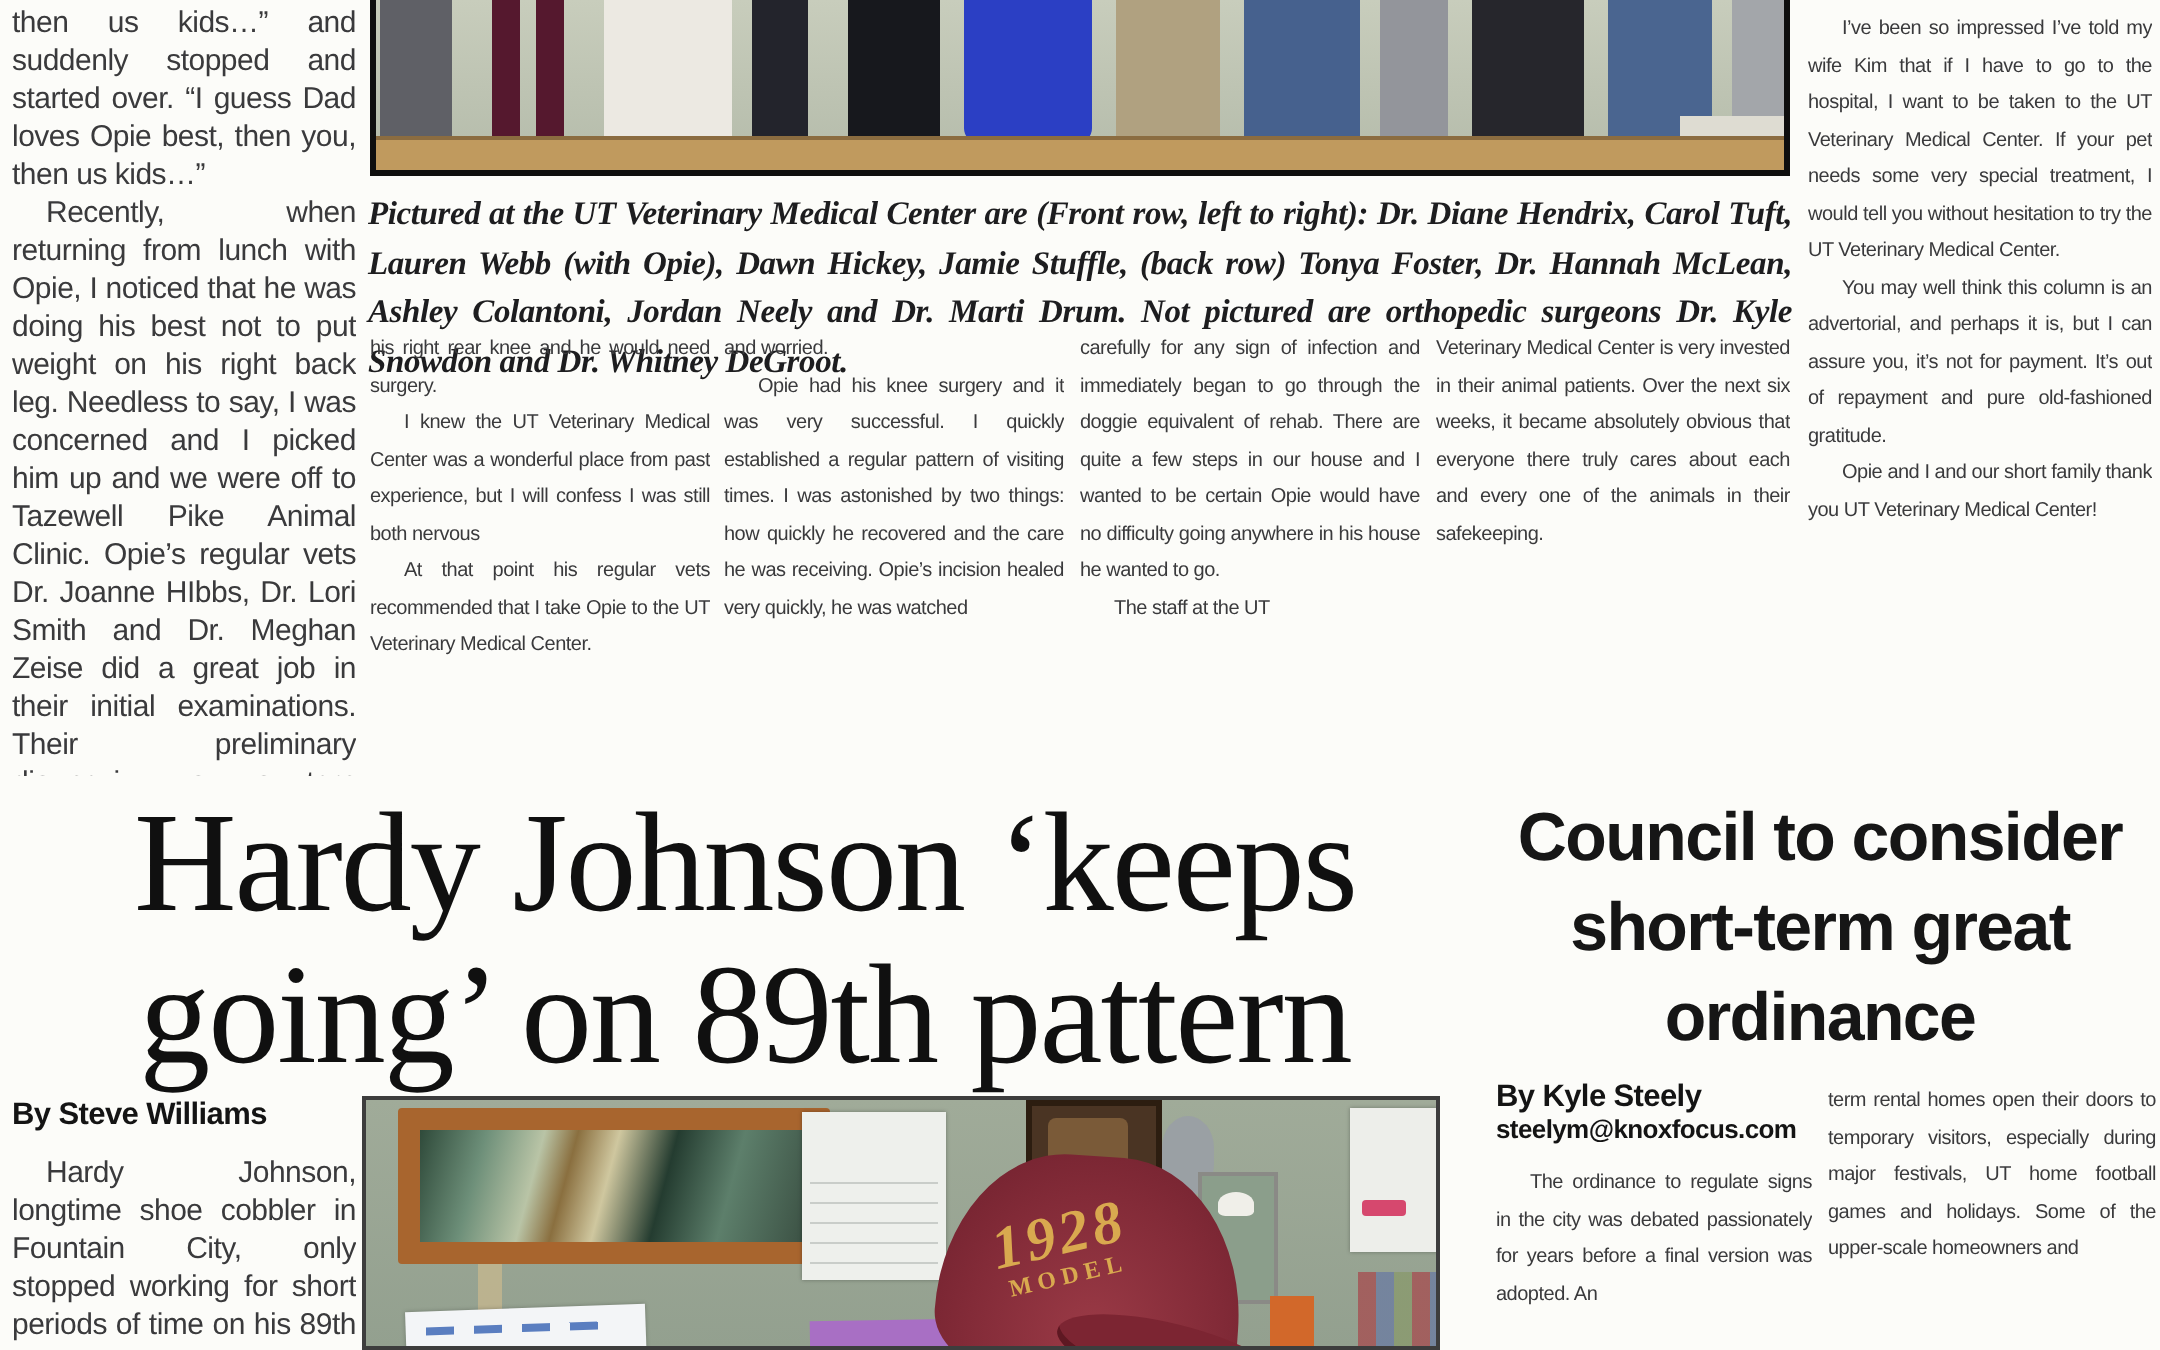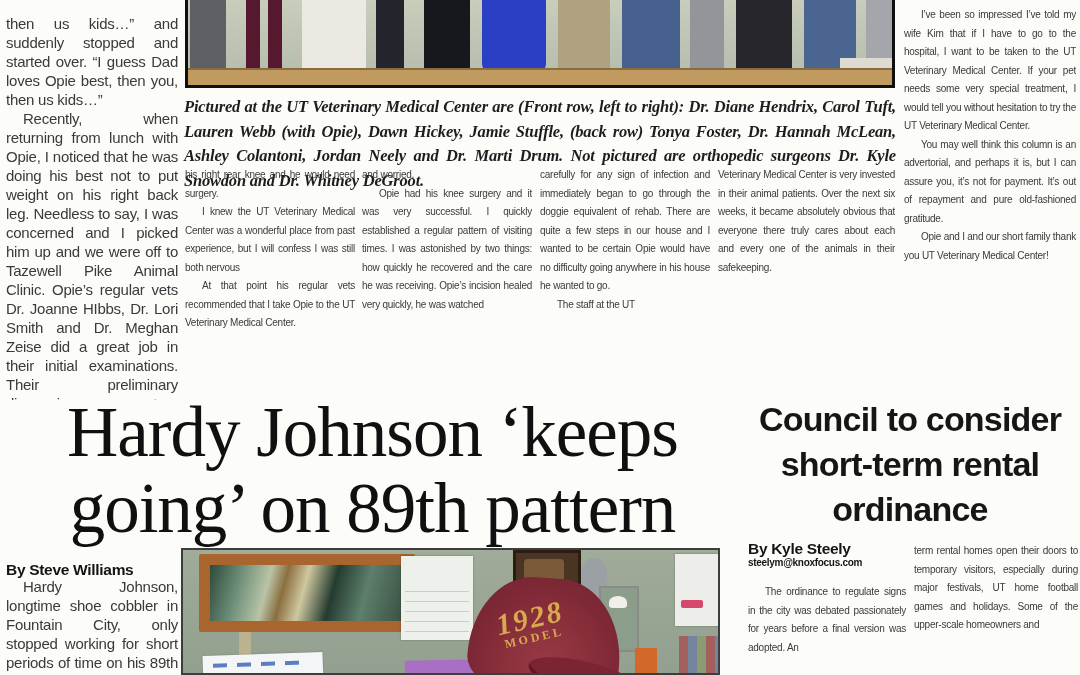--- a/index.html
+++ b/index.html
@@ -12,7 +12,7 @@
   .col p{margin:0;}
   .col p.ind{text-indent:17px;}
 
-  .col1{left:6px;top:2px;width:172px;height:386px;font-size:15px;line-height:19px;margin-top:12px;}
+  .col1{left:6px;top:2px;width:172px;height:386px;font-size:15px;line-height:19px;}
   .col2{left:185px;top:166px;width:170px;height:220px;}
   .col3{left:362px;top:166px;width:170px;height:220px;}
   .col4{left:540px;top:166px;width:170px;height:220px;}

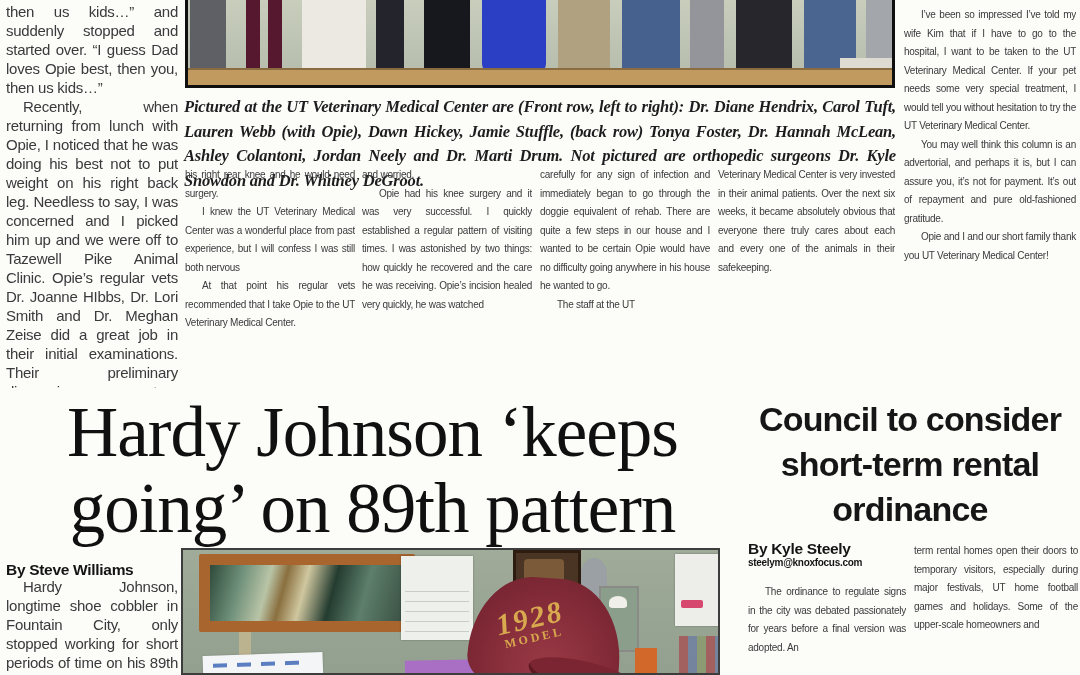--- a/index.html
+++ b/index.html
@@ -192,7 +192,7 @@
 
   <div class="council-headline">
     <div>Council to consider</div>
-    <div>short-term rental</div>
+    <div>short-term great</div>
     <div>ordinance</div>
   </div>
 

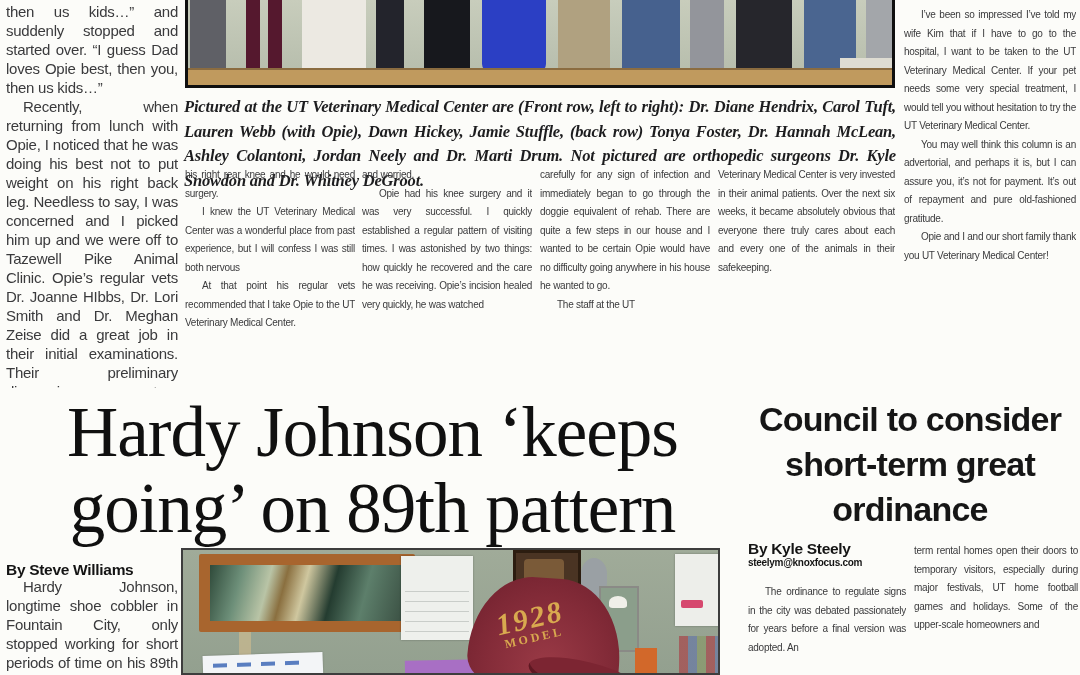--- a/index.html
+++ b/index.html
@@ -37,7 +37,7 @@
                   font-family:"Liberation Serif",serif;font-size:71px;line-height:76px;
                   color:#101010;letter-spacing:-1px;}
   .byline{position:absolute;font-weight:bold;font-size:15.5px;color:#141414;letter-spacing:-0.3px;}
-  .byline-steve{left:6px;top:549px;margin-top:12px;}
+  .byline-steve{left:6px;top:549px;}
   .hardy-body{left:6px;top:577px;width:172px;height:98px;font-size:15px;line-height:19px;}
 
   

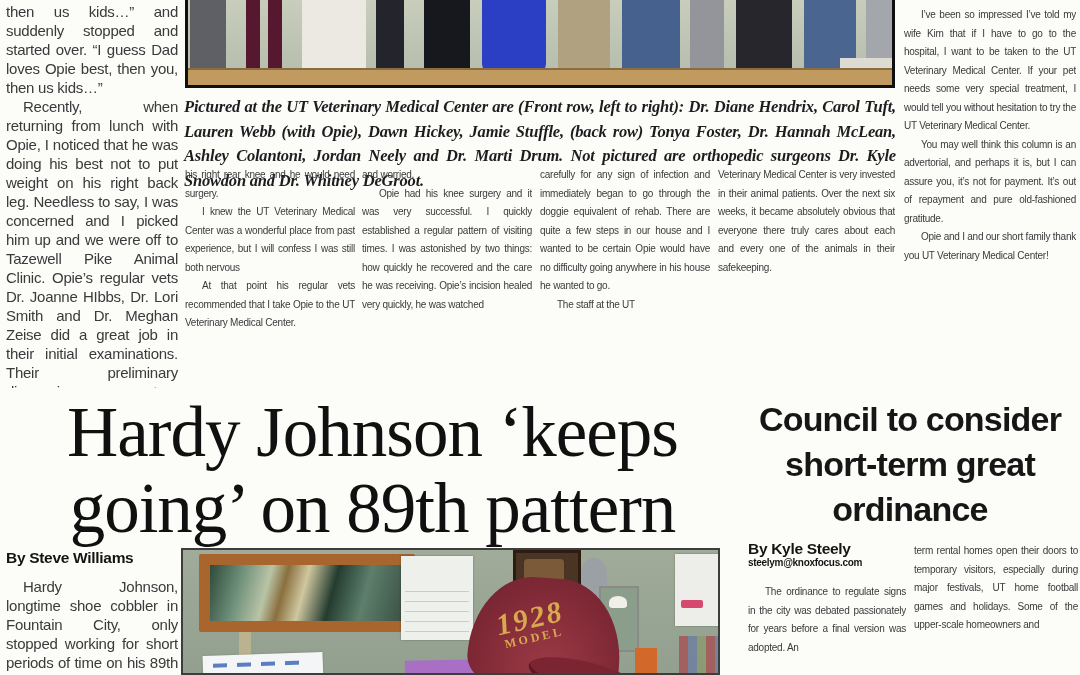--- a/index.html
+++ b/index.html
@@ -83,7 +83,7 @@
   .council-headline{position:absolute;left:740px;top:397px;width:340px;text-align:center;
         font-weight:bold;font-size:34px;line-height:45px;color:#161616;letter-spacing:-0.8px;}
   .byline-mike{left:748px;top:540px;}
-  .email{position:absolute;left:748px;top:557px;font-weight:bold;font-size:10px;color:#141414;letter-spacing:-0.3px;}
+  .email{position:absolute;left:748px;top:557px;font-weight:bold;font-size:13px;color:#141414;letter-spacing:-0.3px;}
   .colA{left:748px;top:583px;width:158px;height:92px;}
   .colB{left:914px;top:542px;width:164px;height:133px;}
 </style>

